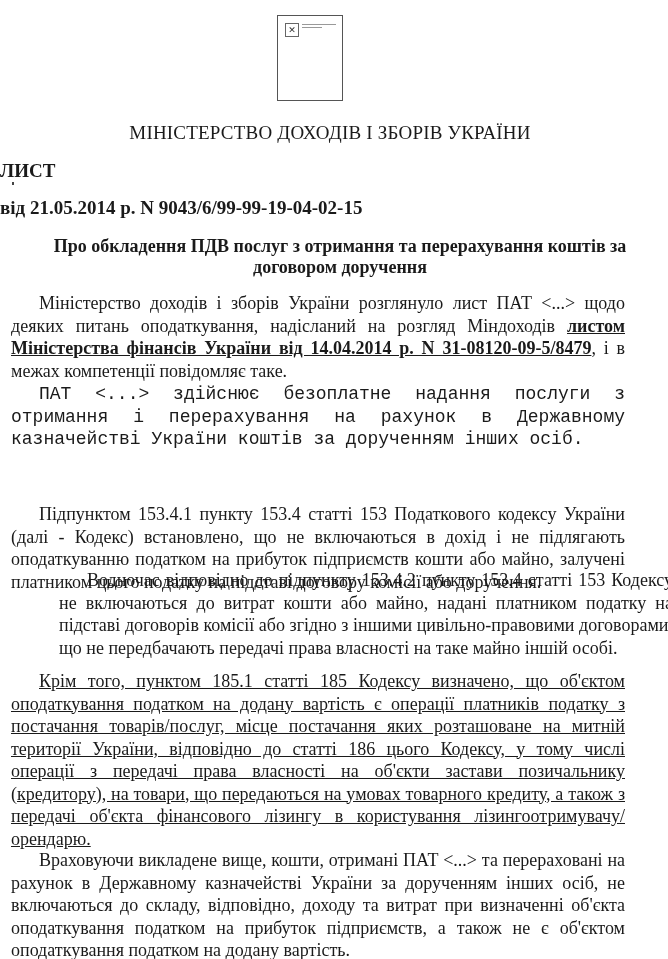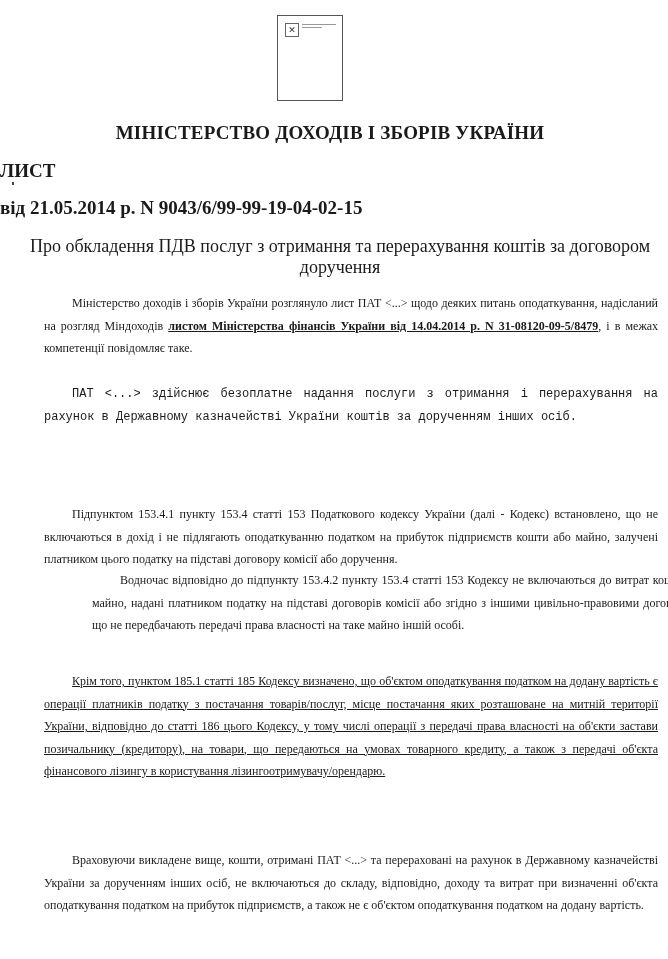--- a/index.html
+++ b/index.html
@@ -13,7 +13,7 @@
   .stamp .line { position:absolute; left:24px; top:8px; width:34px; height:1px; background:#999; }
   .stamp .line2 { top:11px; width:20px; }
   .dot { position:absolute; left:12px; top:182px; width:2px; height:3px; background:#444; }
-  .h1 { position:absolute; left:0; width:660px; text-align:center; font-weight:bold;
+  .h1 { position:absolute; left:0; width:660px; text-align:center; font-weight:normal;
         font-size:19px; top:122px; letter-spacing:0.2px; }
   .h2 { position:absolute; left:0; width:668px; font-weight:bold;
         font-size:19px; top:160px; }

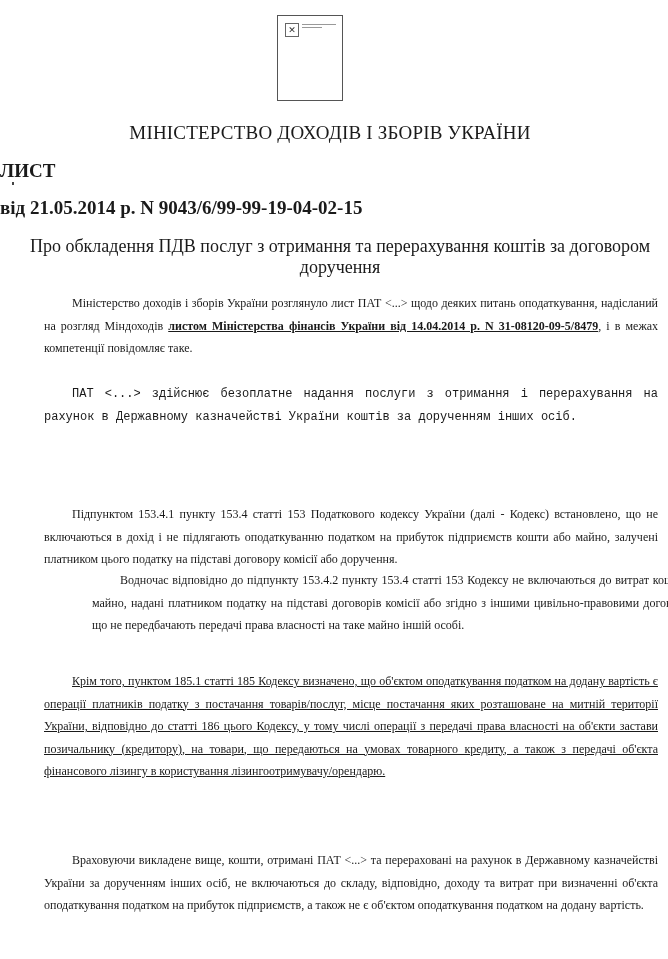--- a/index.html
+++ b/index.html
@@ -19,7 +19,7 @@
         font-size:19px; top:160px; }
   .h3 { position:absolute; left:0; width:668px; font-weight:bold;
         font-size:19px; top:197px; }
-  .subject { position:absolute; left:20px; width:640px; text-align:center; font-weight:normal;
+  .subject { position:absolute; left:20px; width:640px; text-align:center; font-weight:bold;
              font-size:18px; top:236px; line-height:21px; }
   .para { position:absolute; left:44px; width:614px; font-size:12px; line-height:22.5px;
           text-align:justify; text-indent:28px; }

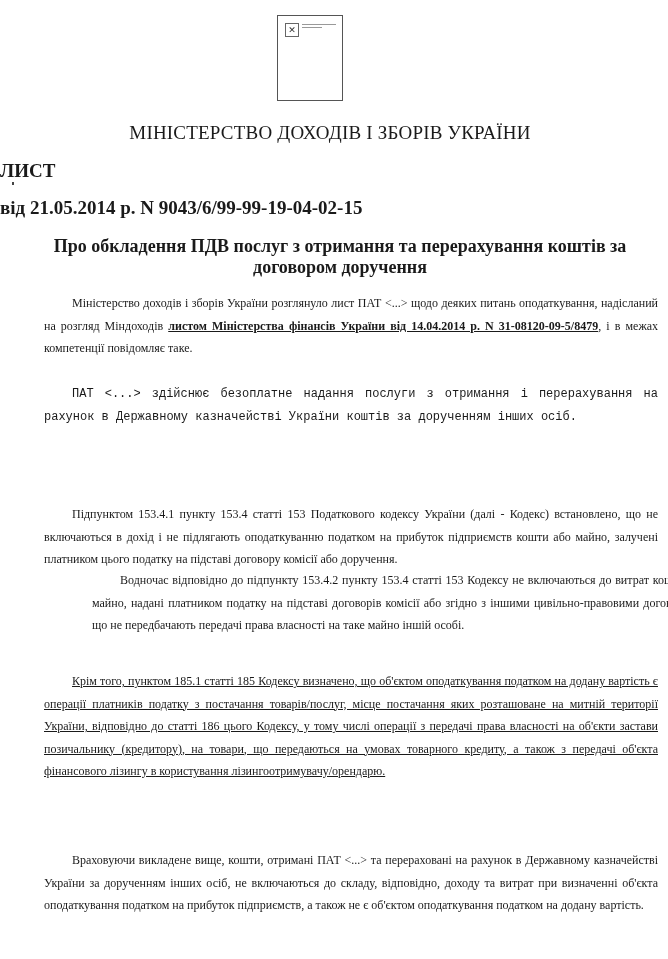--- a/index.html
+++ b/index.html
@@ -21,7 +21,7 @@
         font-size:19px; top:197px; }
   .subject { position:absolute; left:20px; width:640px; text-align:center; font-weight:bold;
              font-size:18px; top:236px; line-height:21px; }
-  .para { position:absolute; left:44px; width:614px; font-size:12px; line-height:22.5px;
+  .para { position:absolute; left:11px; width:614px; font-size:18px; line-height:22.5px;
           text-align:justify; text-indent:28px; }
   .para u { font-weight:bold; }
   .p1 { top:292px; }

